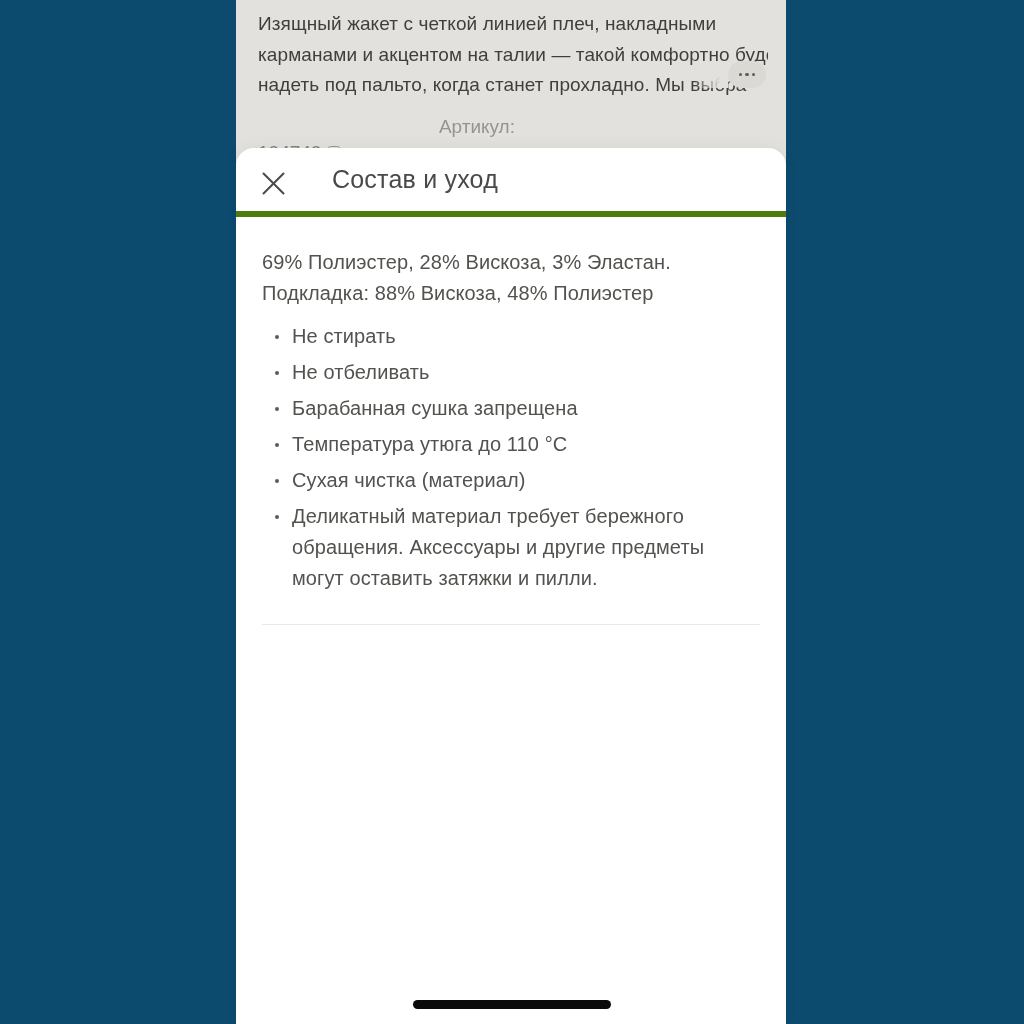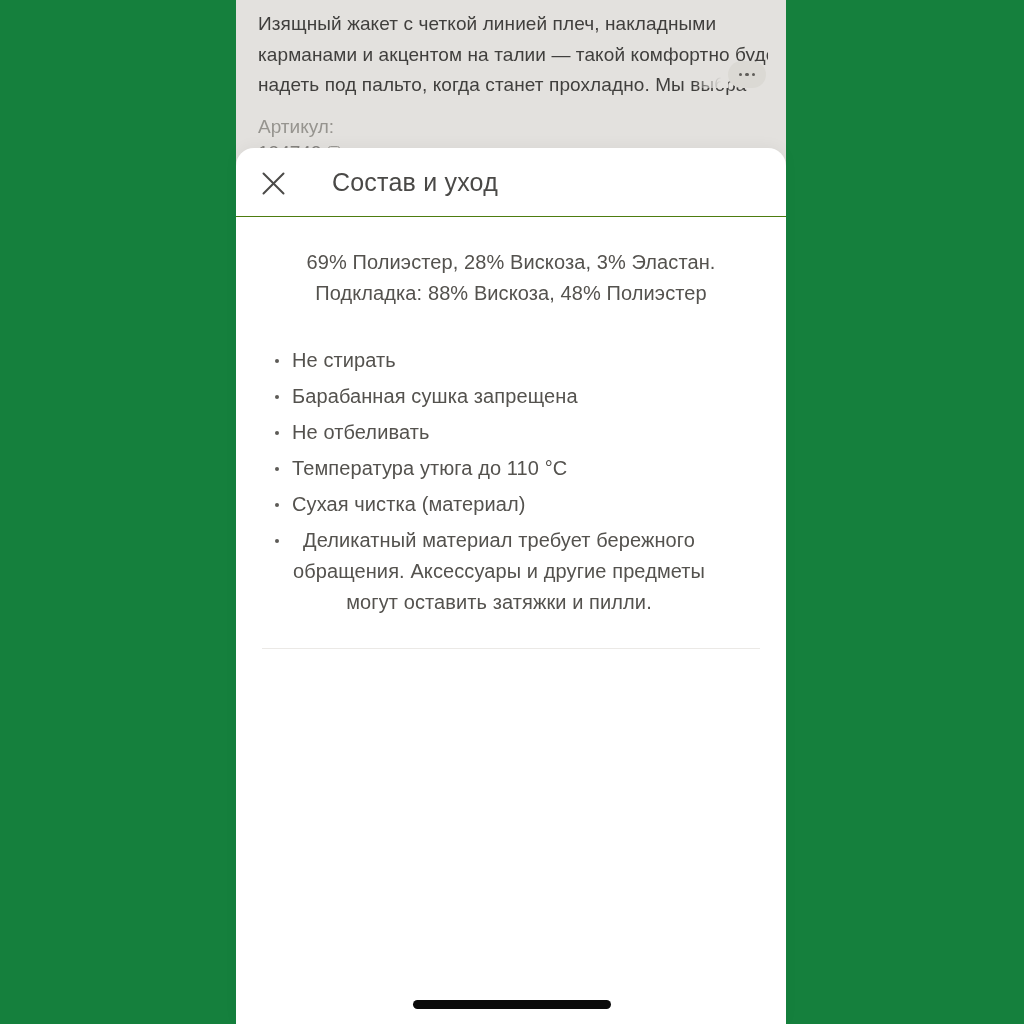--- a/index.html
+++ b/index.html
@@ -11,7 +11,7 @@
     position: relative;
     width: 1024px;
     height: 1024px;
-    background: #15803d;
+    background: #0c4a6e;
   }
 
   

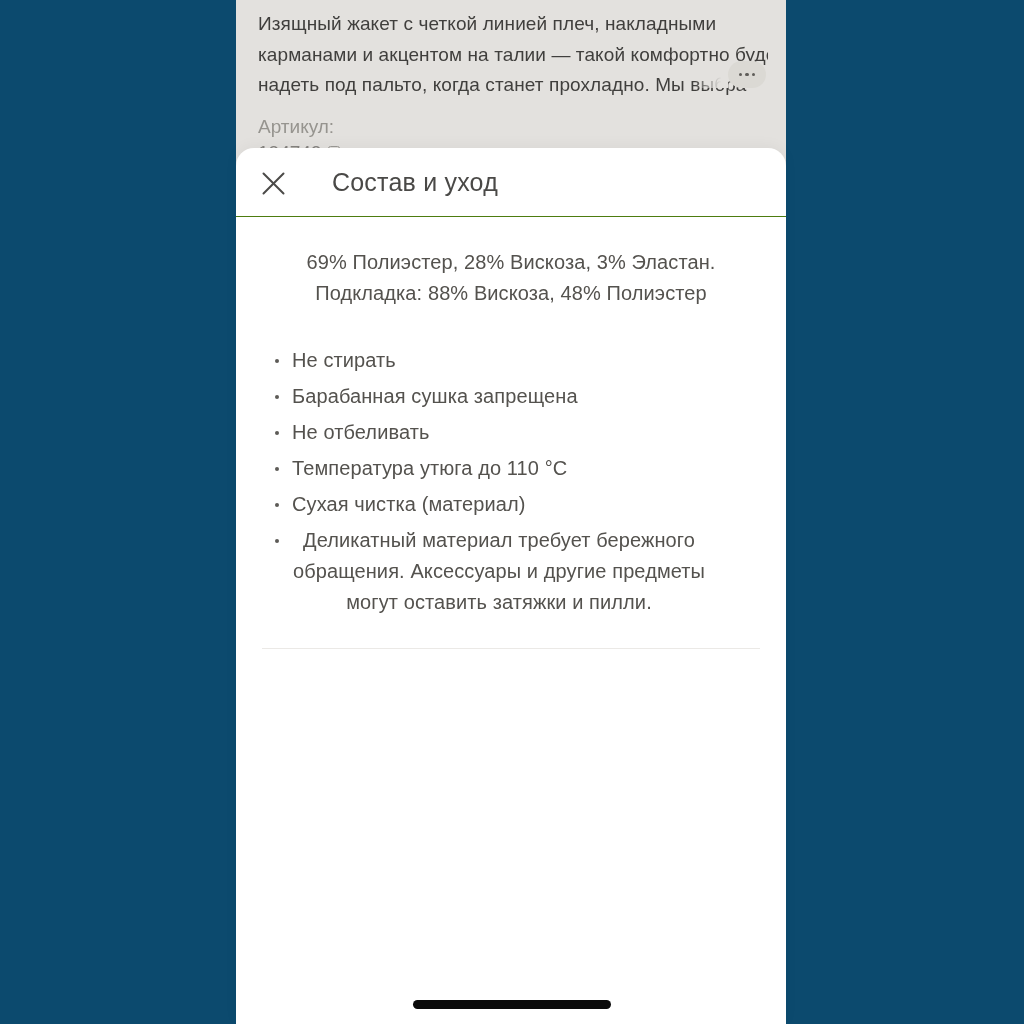--- a/index.html
+++ b/index.html
@@ -73,6 +73,7 @@
     left: 22px; top: 116px;
     width: 506px;
     display: flex;
+    text-align: right;
   }
   .meta-col-left  { width: 257px; }
   .meta-col-right { flex: 1; }

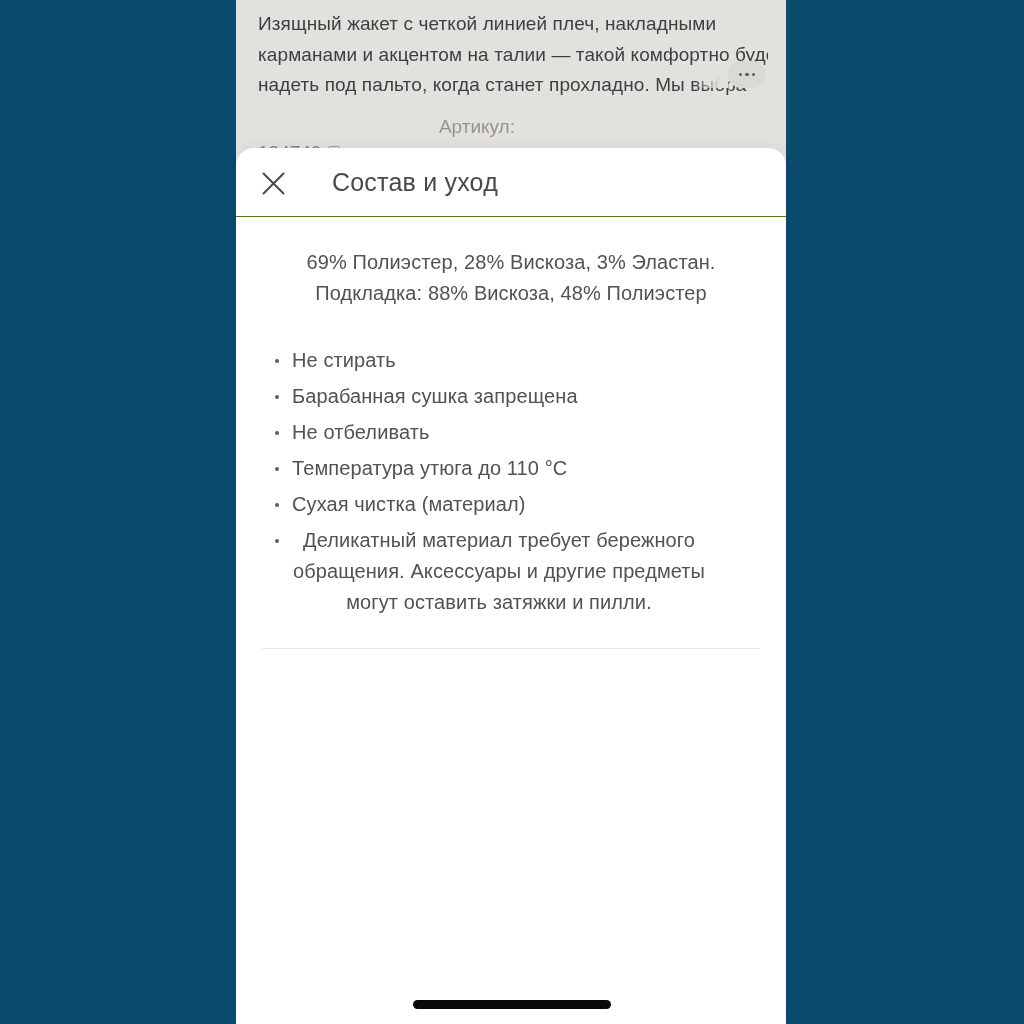--- a/index.html
+++ b/index.html
@@ -113,7 +113,7 @@
   .sheet-header {
     position: relative;
     height: 69px;
-    border-bottom: 1px solid #4d7c0f;
+    border-bottom: 6px solid #4d7c0f;
     display: flex;
     align-items: center;
   }

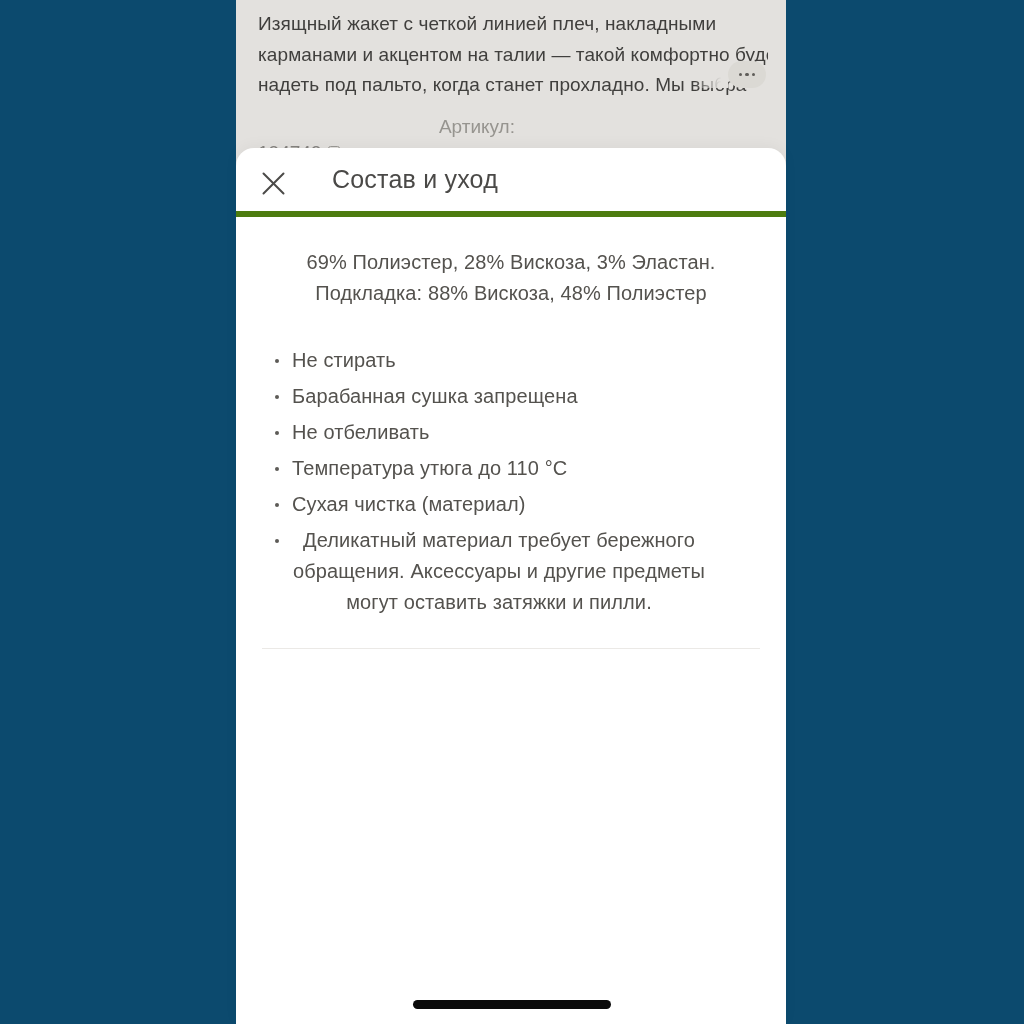--- a/index.html
+++ b/index.html
@@ -138,7 +138,6 @@
   }
   .sheet-body {
     padding: 30px 26px 0 26px;
-    text-align: center;
   }
   .comp-line {
     color: #54524e;

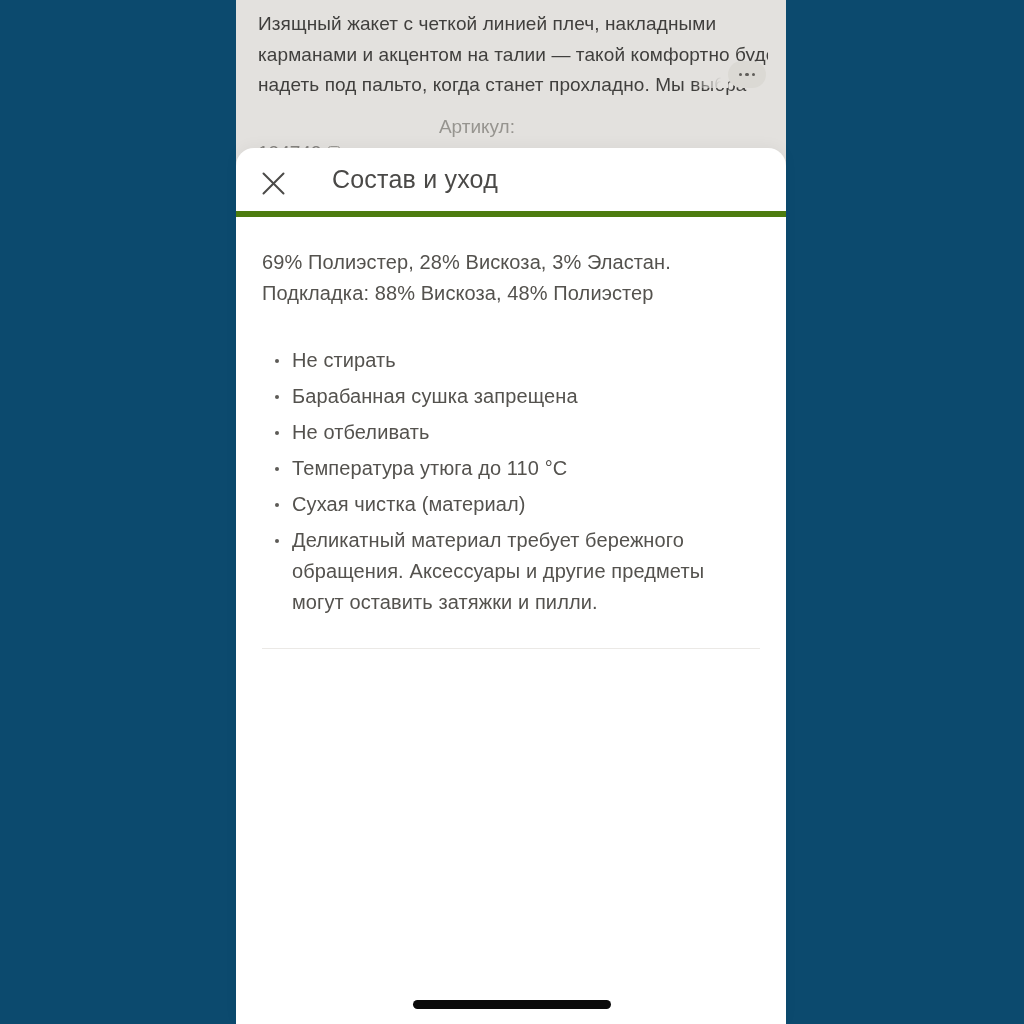--- a/index.html
+++ b/index.html
@@ -148,7 +148,7 @@
   }
   .care-list {
     list-style: none;
-    margin-top: 36px;
+    margin-top: 12px;
   }
   .care-item {
     display: flex;

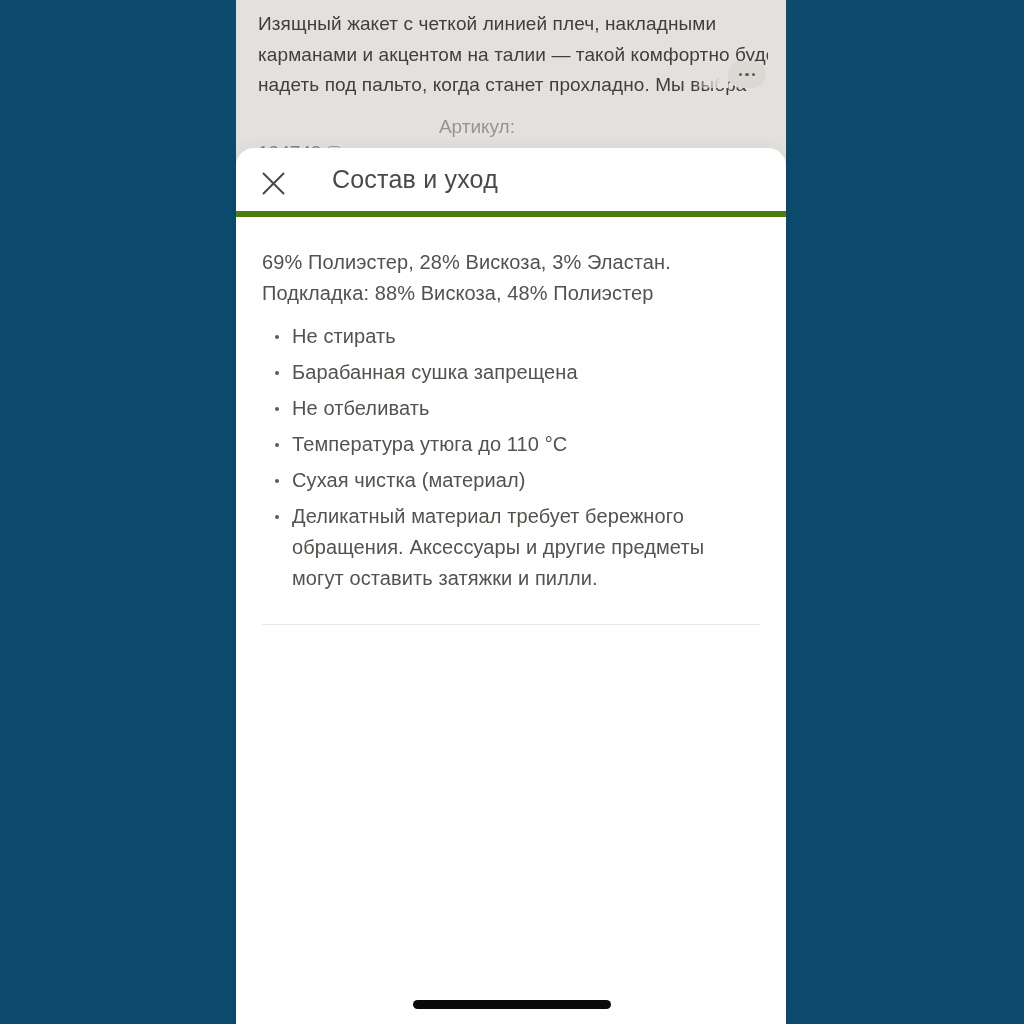--- a/index.html
+++ b/index.html
@@ -239,11 +239,11 @@
           </li>
             <li class="care-item">
             <span class="bullet"></span>
+            <span class="care-text">Не отбеливать</span>
+          </li>
+            <li class="care-item">
+            <span class="bullet"></span>
             <span class="care-text">Барабанная сушка запрещена</span>
-          </li>
-            <li class="care-item">
-            <span class="bullet"></span>
-            <span class="care-text">Не отбеливать</span>
           </li>
             <li class="care-item">
             <span class="bullet"></span>

